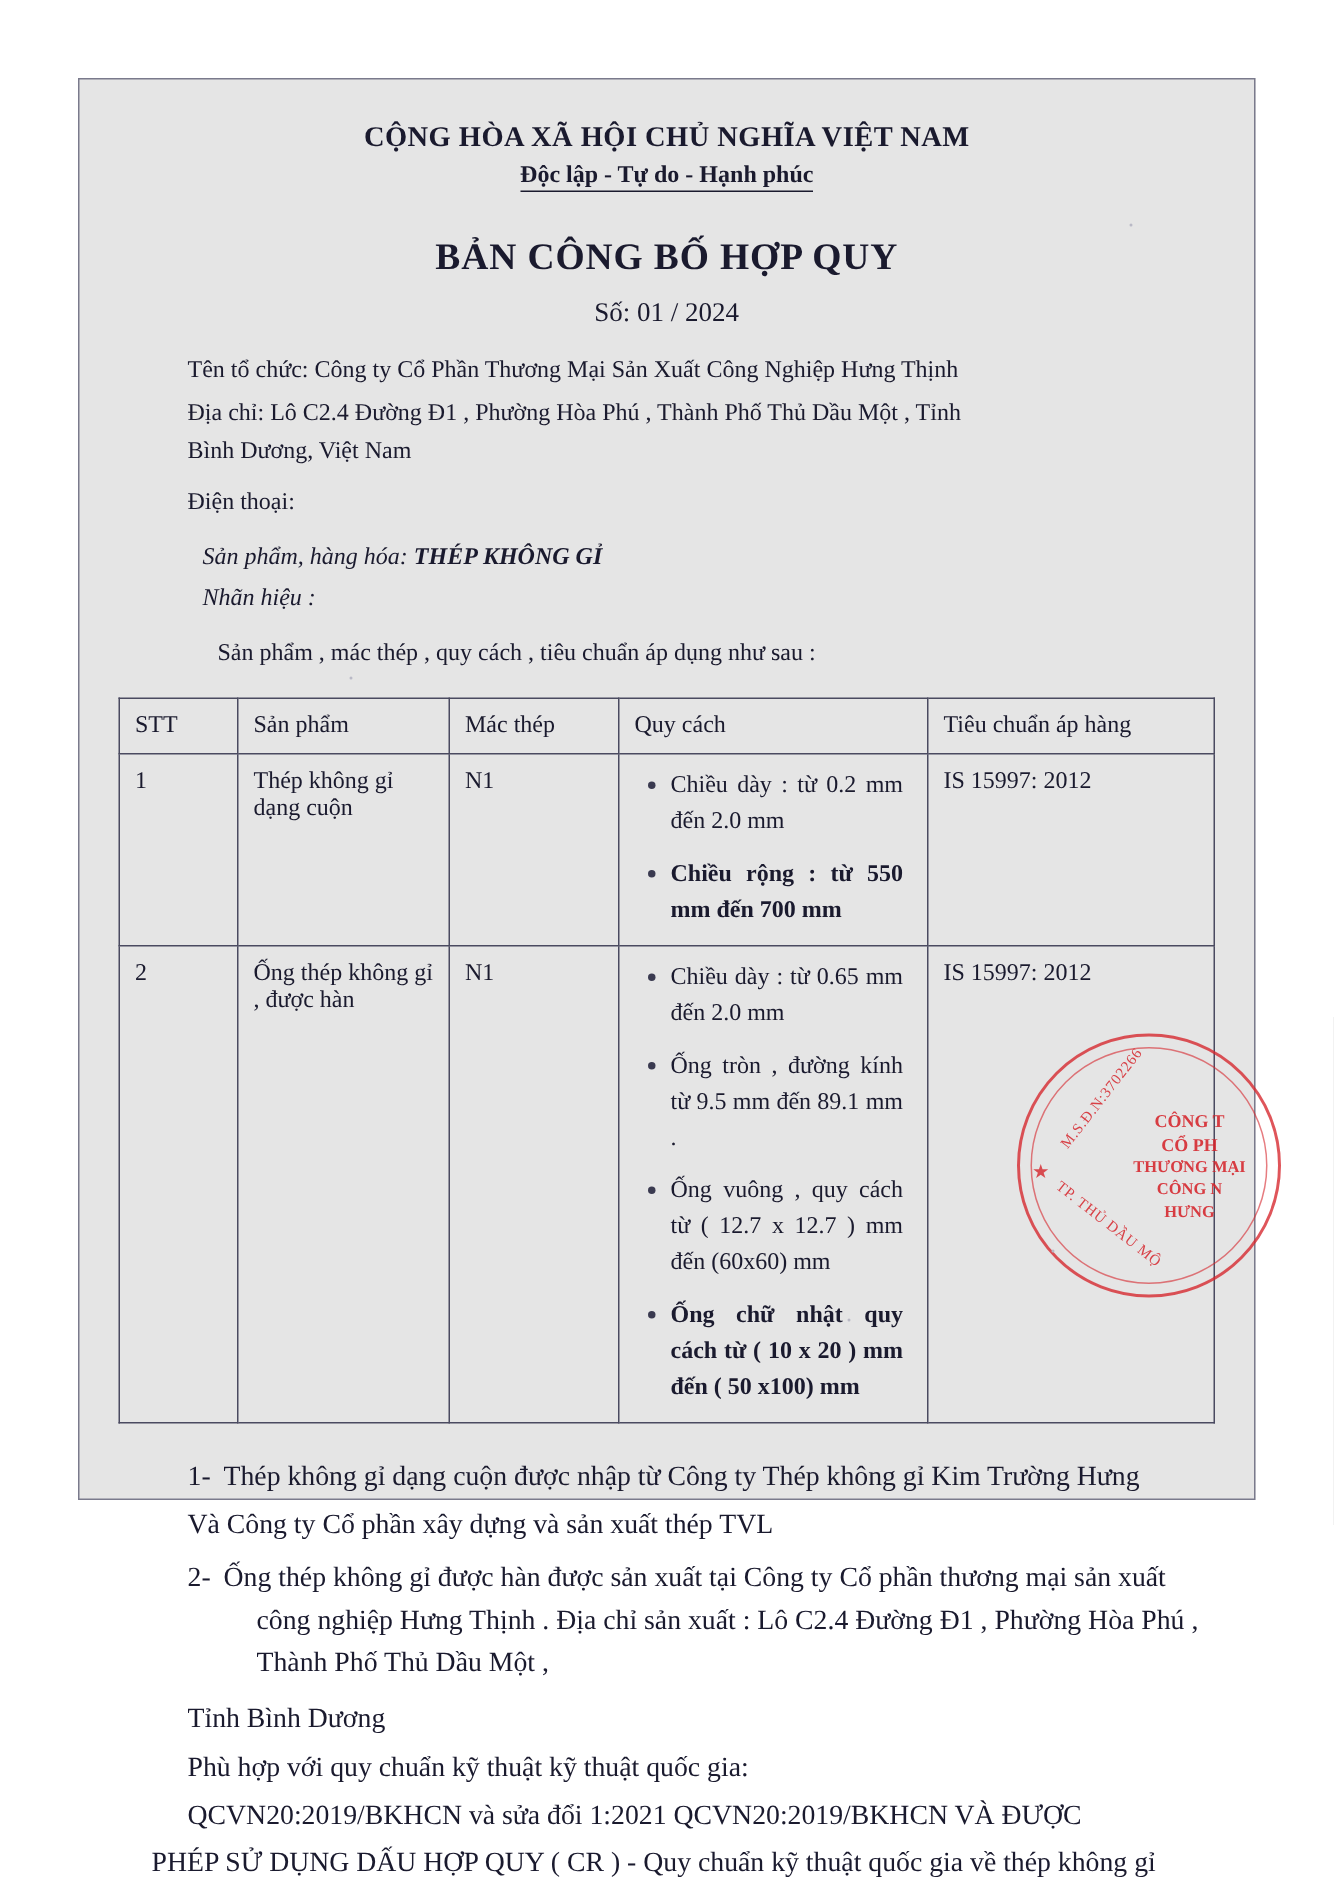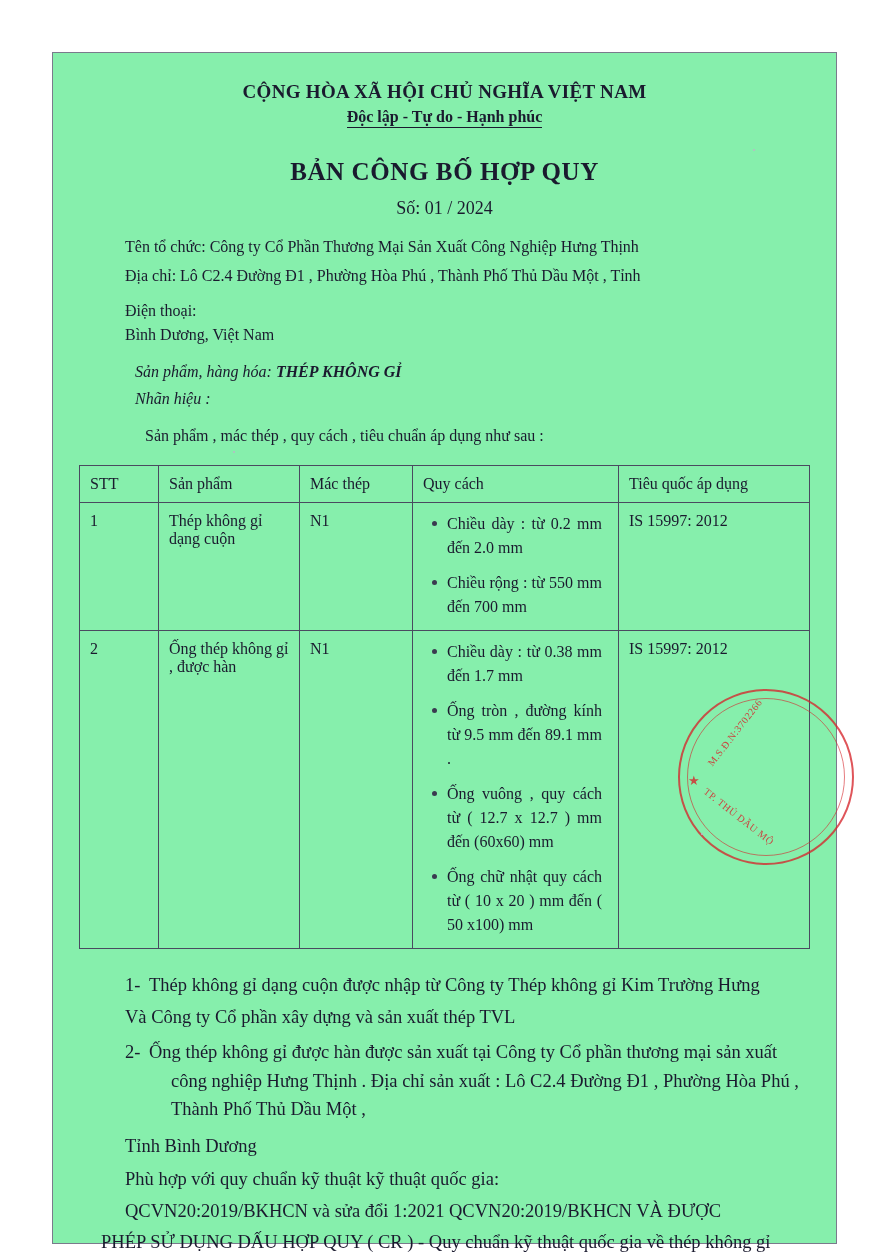--- a/index.html
+++ b/index.html
@@ -20,10 +20,10 @@
     left: 52px;
     top: 52px;
     width: 785px;
-    height: 1192px;
+    height: 948px;
     border: 1px solid #7a7a8c;
     box-sizing: border-box;
-    background: #86efac;
+    background: #e5e5e5;
   }
   .inner {
     padding: 22px 26px 0 26px;

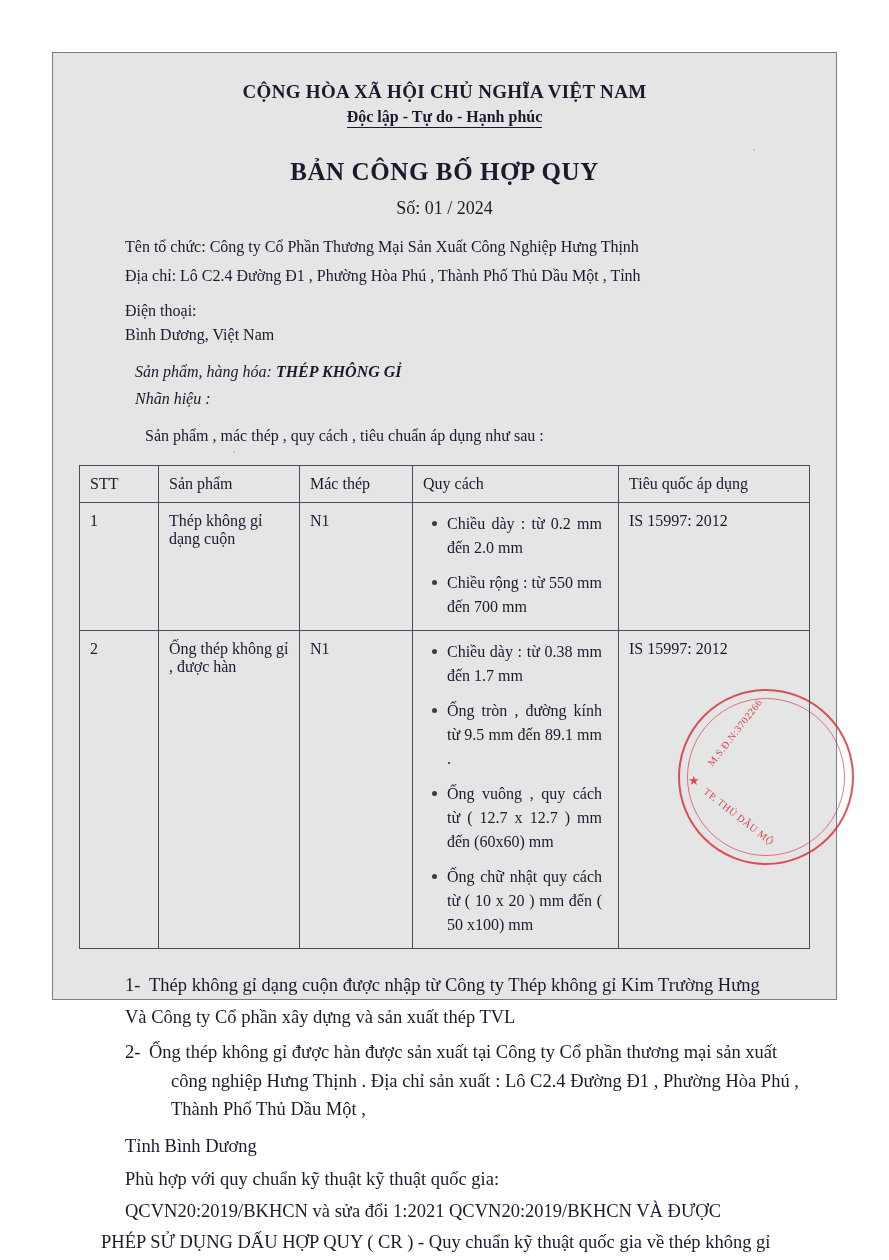--- a/index.html
+++ b/index.html
@@ -214,8 +214,8 @@
     <div class="body-text indent-1" style="margin-top:4px;">
       <span>Địa chỉ: </span><span>Lô C2.4 Đường Đ1 , Phường Hòa Phú , Thành Phố Thủ Dầu Một , Tỉnh</span>
     </div>
+    <div class="body-text indent-1" style="margin-top:0;">Bình Dương, Việt Nam</div>
     <div class="body-text indent-1" style="margin-top:10px;">Điện thoại:</div>
-    <div class="body-text indent-1" style="margin-top:0;">Bình Dương, Việt Nam</div>
 
     <div class="body-text indent-2" style="margin-top:12px;">
       <span>Sản phẩm, hàng hóa: </span><span class="strong">THÉP KHÔNG GỈ</span>

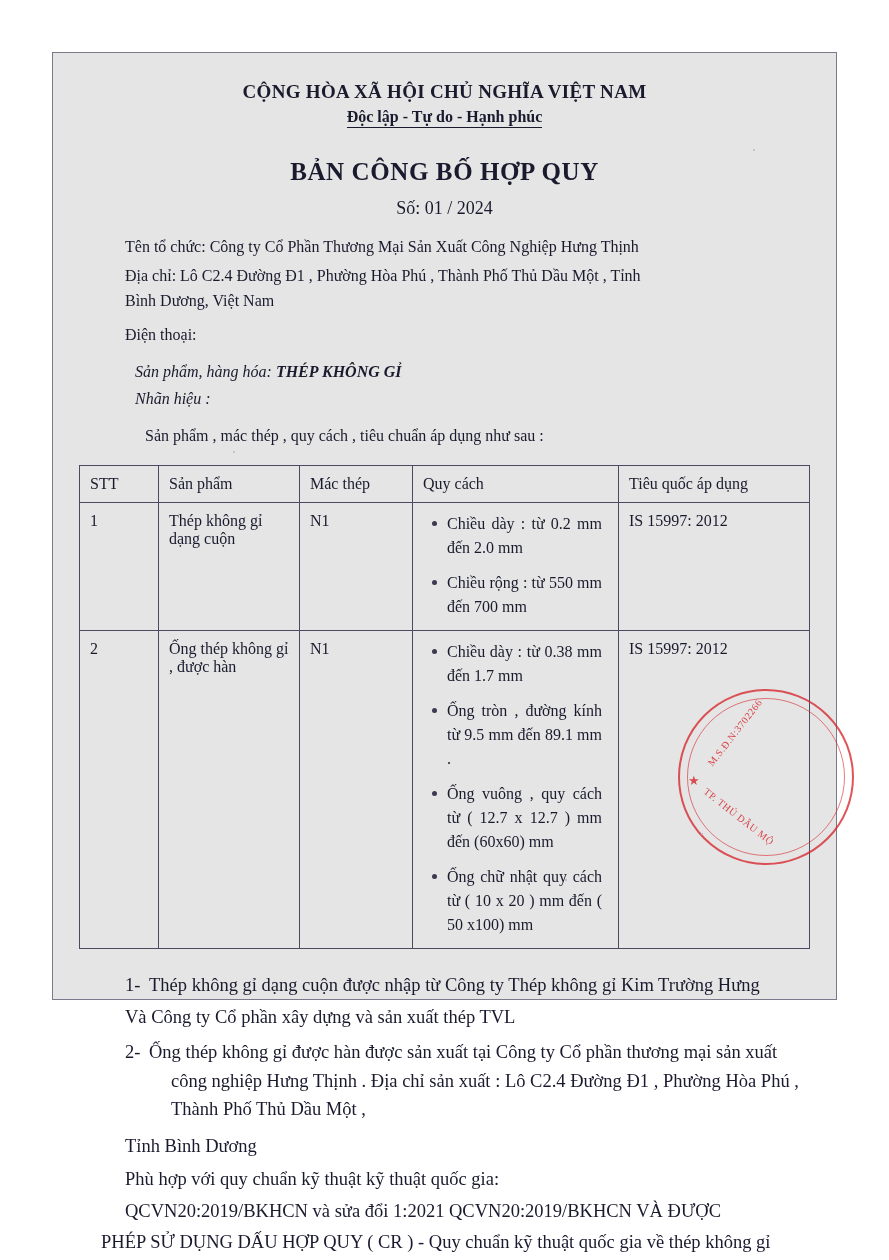--- a/index.html
+++ b/index.html
@@ -231,7 +231,7 @@
             <th class="col-sp">Sản phẩm</th>
             <th class="col-mac">Mác thép</th>
             <th class="col-qc">Quy cách</th>
-            <th class="col-tc">Tiêu quốc áp dụng</th>
+            <th class="col-tc">Tiêu chuẩn áp hàng</th>
           </tr>
         </thead>
         <tbody>

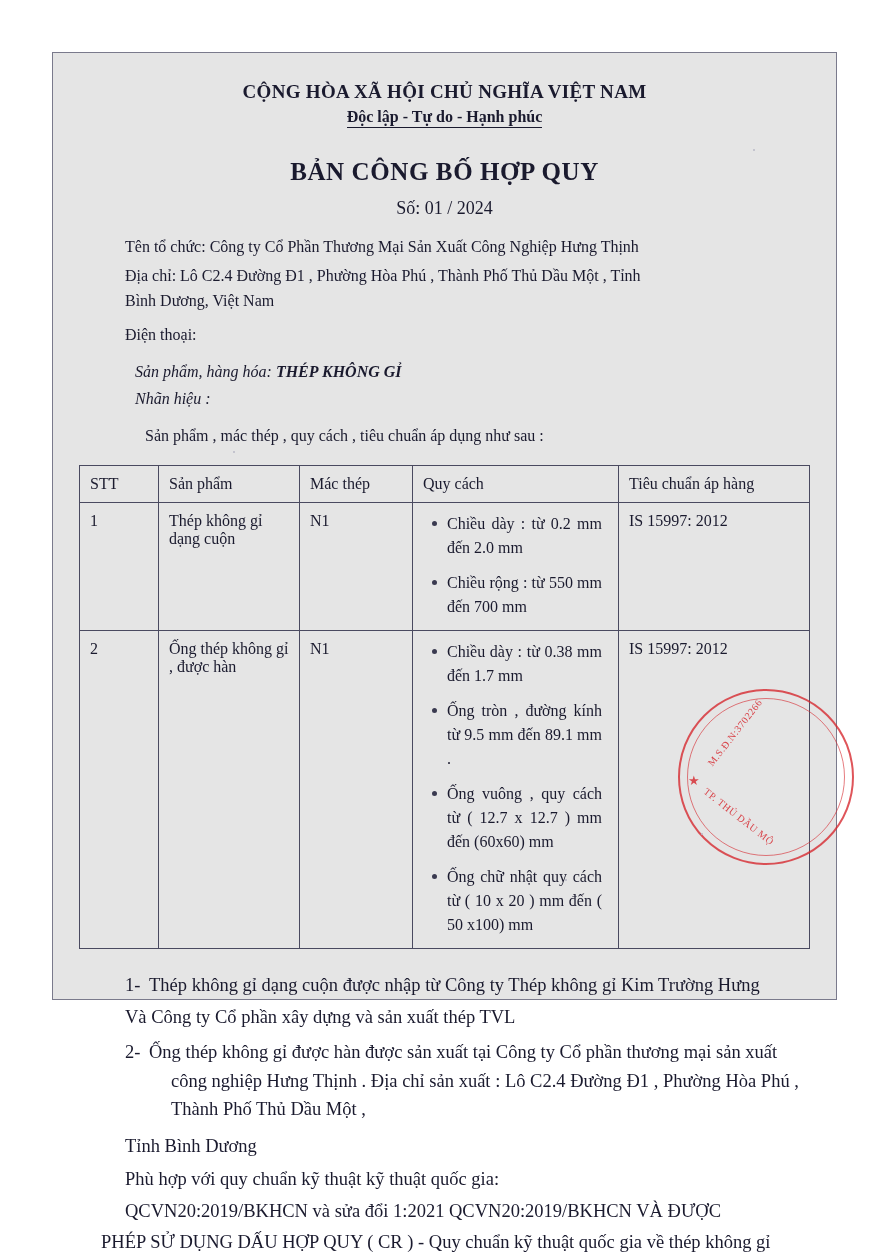--- a/index.html
+++ b/index.html
@@ -98,7 +98,7 @@
     text-align: justify;
     padding-right: 6px;
   }
-  ul.qc li:last-child { margin-bottom: 2px; }
+  ul.qc li:last-child { margin-bottom: 2px; font-weight: bold; }
   ul.qc li:before {
     content: "";
     position: absolute;

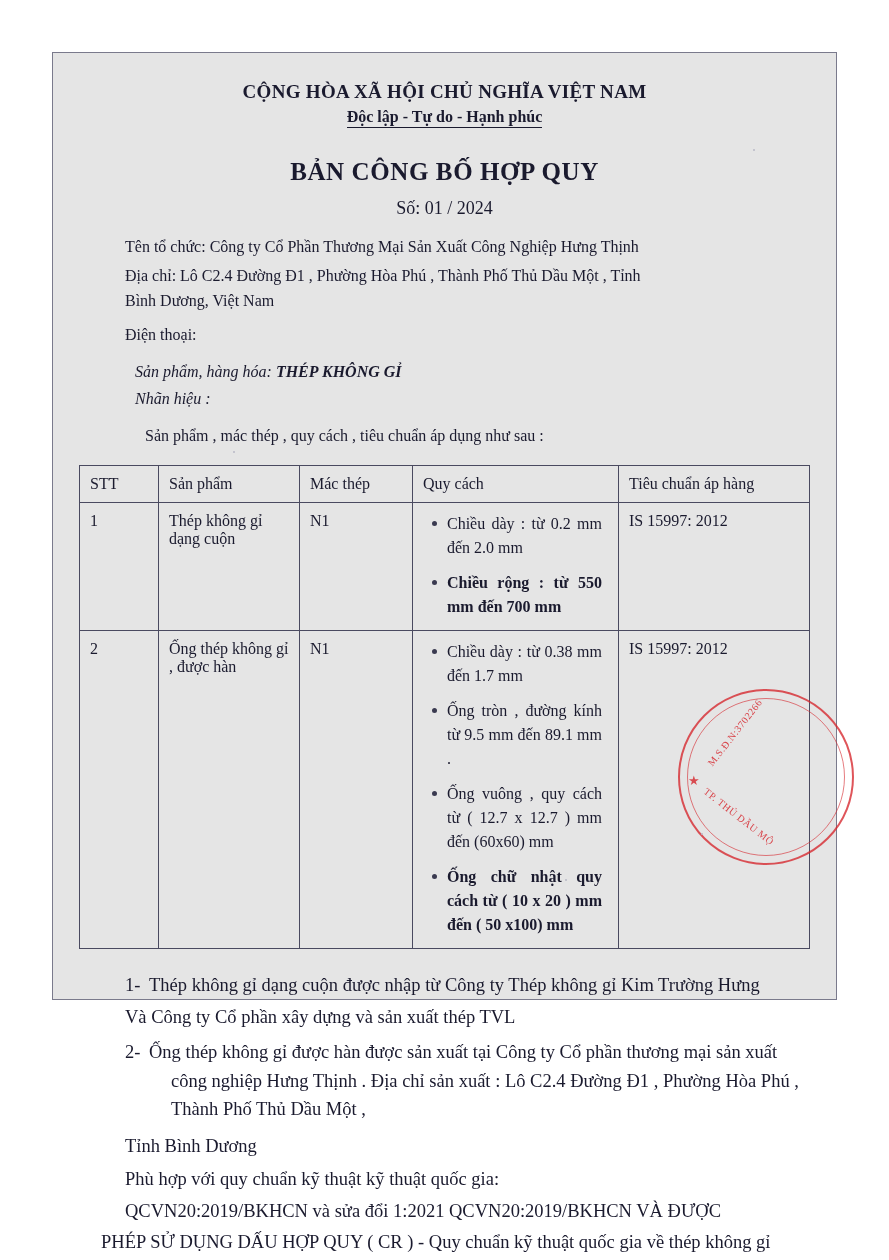--- a/index.html
+++ b/index.html
@@ -253,7 +253,7 @@
             <td class="col-mac c">N1</td>
             <td class="col-qc">
               <ul class="qc">
-                <li>Chiều dày : từ 0.38 mm đến 1.7 mm</li>
+                <li>Chiều dày : từ 0.65 mm đến 2.0 mm</li>
                 <li>Ống tròn , đường kính từ 9.5 mm đến 89.1 mm .</li>
                 <li>Ống vuông , quy cách từ ( 12.7 x 12.7 ) mm đến (60x60) mm</li>
                 <li>Ống chữ nhật quy cách từ ( 10 x 20 ) mm đến ( 50 x100) mm</li>

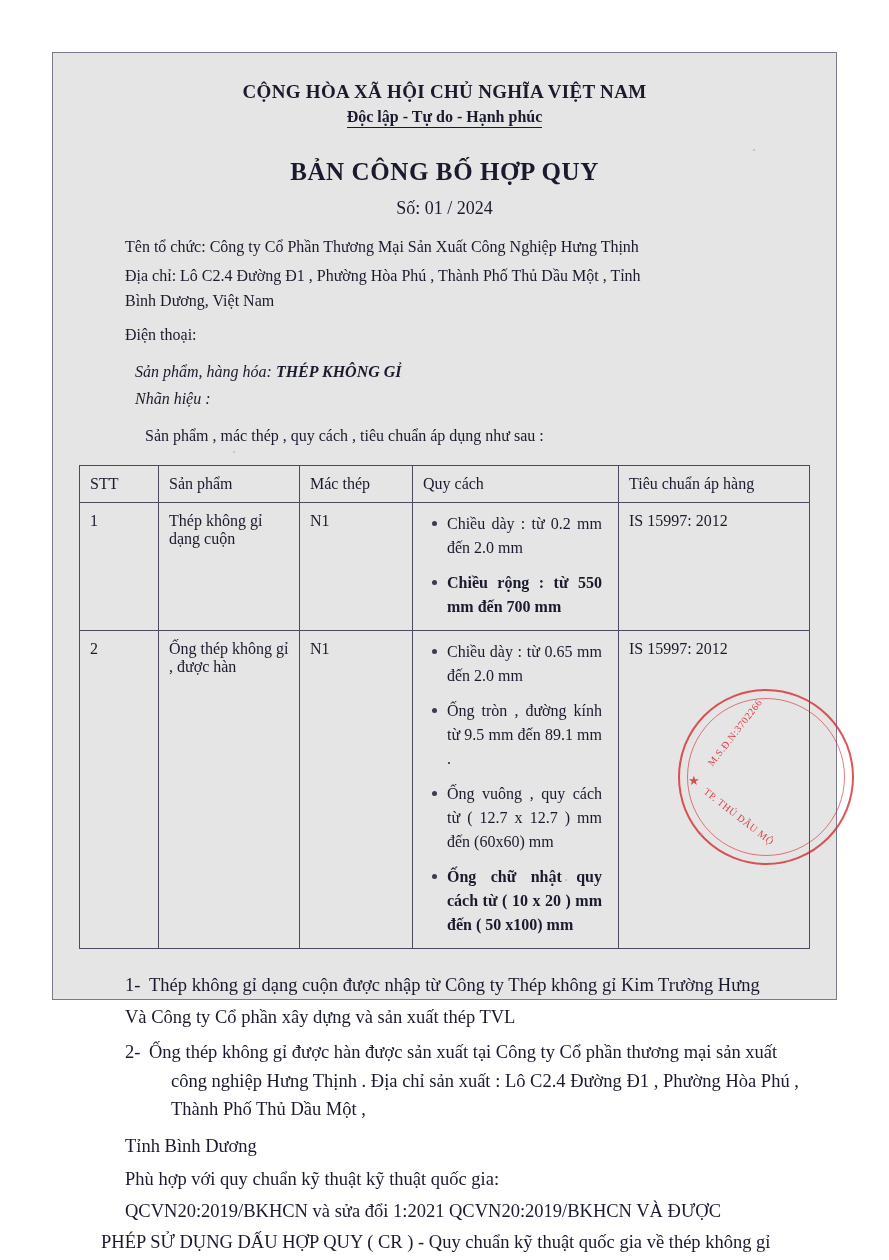--- a/index.html
+++ b/index.html
@@ -299,6 +299,13 @@
     <div class="star">★</div>
     <div class="ms">M.S.Đ.N:3702266</div>
     <div class="bot">TP. THỦ DẦU MỘ</div>
+    <div class="mid">
+      <div class="big">CÔNG T</div>
+      <div class="big">CỔ PH</div>
+      <div>THƯƠNG MẠI</div>
+      <div>CÔNG N</div>
+      <div>HƯNG</div>
+    </div>
   </div>
 
   <div class="speck" style="left:700px; top:96px;"></div>

